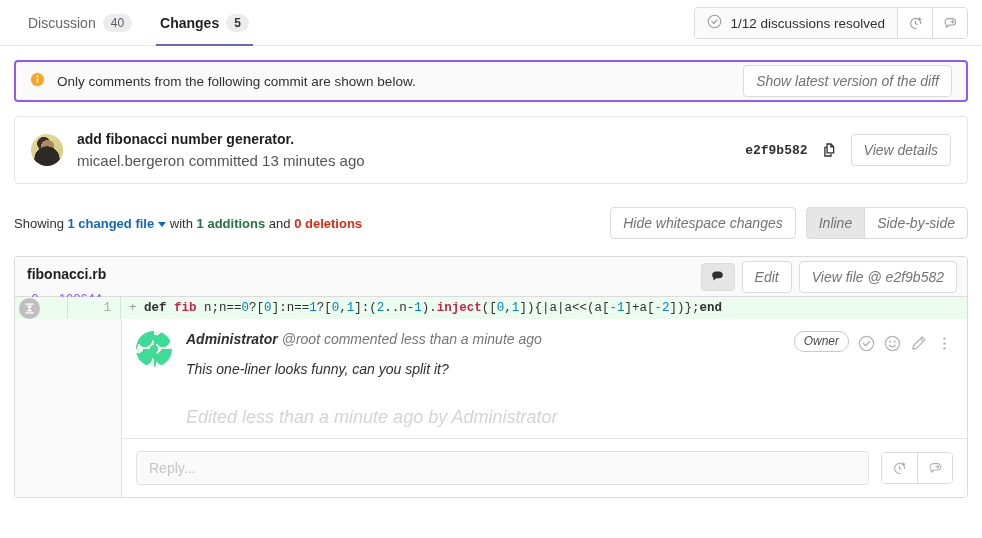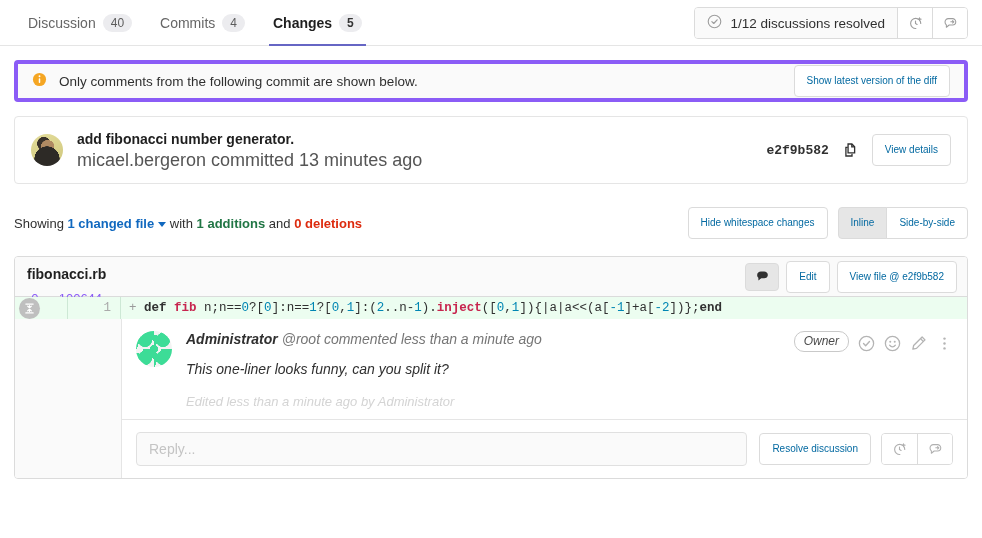--- a/index.html
+++ b/index.html
@@ -352,10 +352,6 @@
     <span class="tab-count">40</span>
   </div>
 
-  <div class="tab">
-    <span>Commits</span>
-    <span class="tab-count">4</span>
-  </div>
 
   <div class="tab active">
     <span>Changes</span>

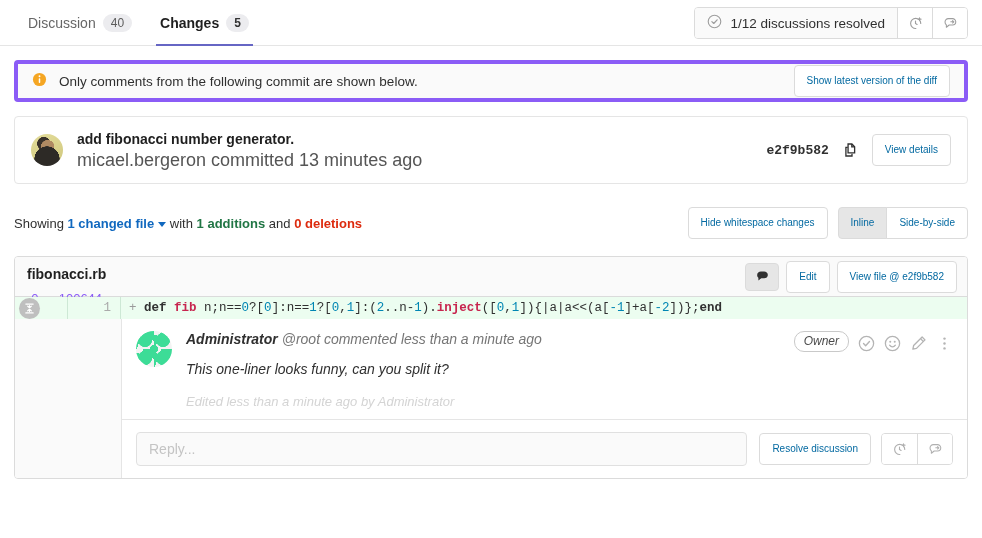--- a/index.html
+++ b/index.html
@@ -92,7 +92,7 @@
   .alert {
     margin: 14px 14px 0 14px;
     background: #fafafa;
-    border: 4px solid #8b5cf6;
+    border: 2px solid #8b5cf6;
     border-radius: 4px;
     height: 42px;
     display: flex;

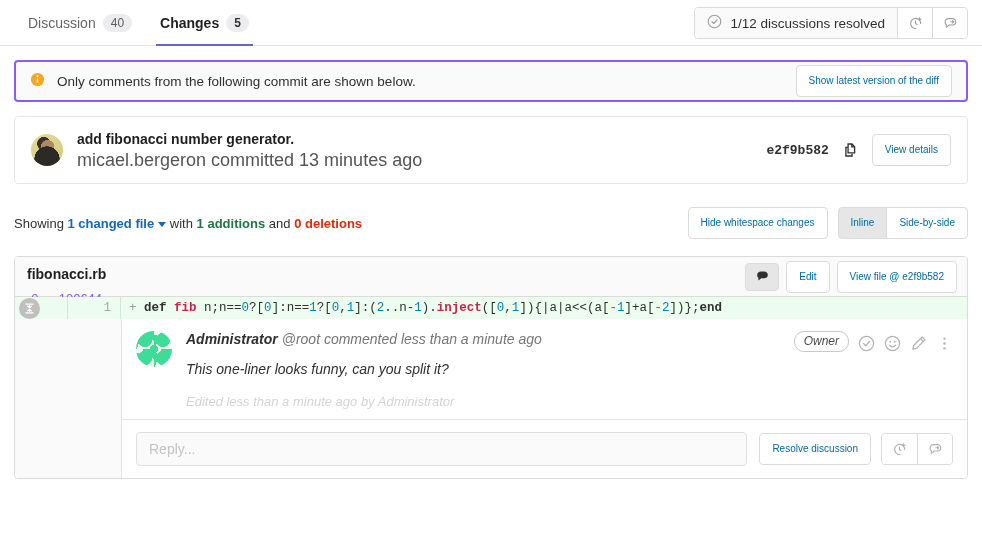--- a/index.html
+++ b/index.html
@@ -106,13 +106,14 @@
     border: 1px solid #dbdbdb;
     background: #fff;
     border-radius: 4px;
-    font-size: 10px;
-    color: #0369a1;
+    font-size: 14px;
+    color: #737373;
     padding: 6px 12px;
     cursor: pointer;
     font-family: "Liberation Sans", sans-serif;
     white-space: nowrap;
     line-height: 18px;
+    font-style: italic;
   }
   .btn.active { background: #e6e6e6; }
 

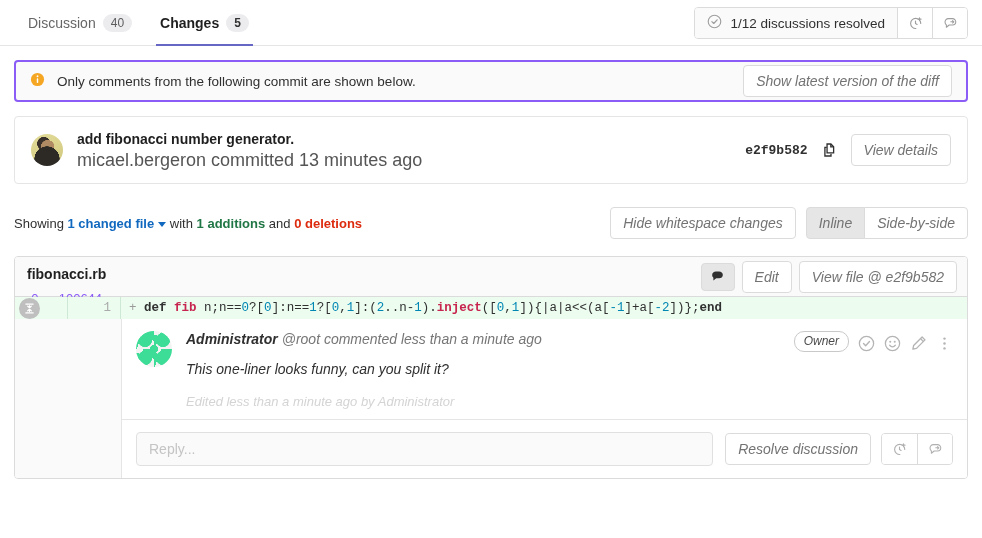--- a/index.html
+++ b/index.html
@@ -142,7 +142,7 @@
     overflow: hidden;
   }
   .commit-title { font-weight: bold; font-size: 14px; color: #1f1f1f; line-height: 19px; }
-  .commit-sub { font-size: 18px; color: #555; line-height: 19px; margin-top: 2px; }
+  .commit-sub { font-size: 15px; color: #555; line-height: 19px; margin-top: 2px; }
   .commit-right { display: flex; align-items: center; gap: 14px; }
   .sha {
     font-family: "Liberation Mono", monospace;

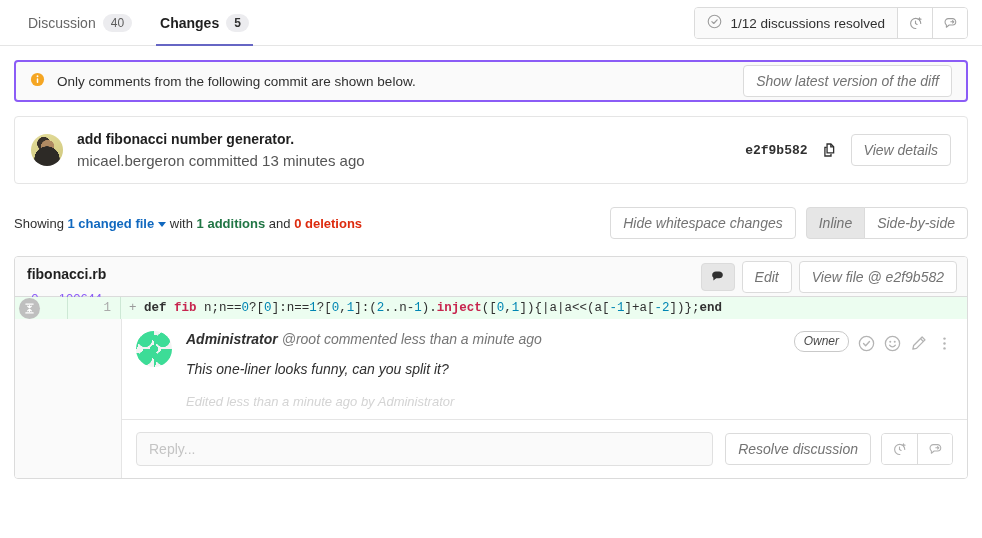--- a/index.html
+++ b/index.html
@@ -311,7 +311,7 @@
   }
   .act-icon { cursor: pointer; color: #b4b4b4; display: flex; }
   .note-text { margin-top: 9px; font-size: 14px; color: #303030; }
-  .note-edited { margin-top: 17px; font-size: 13px; color: #d4d4d4; }
+  .note-edited { margin-top: 30px; font-size: 18px; color: #d4d4d4; }
 
   .reply-row {
     border-top: 1px solid #e5e5e5;

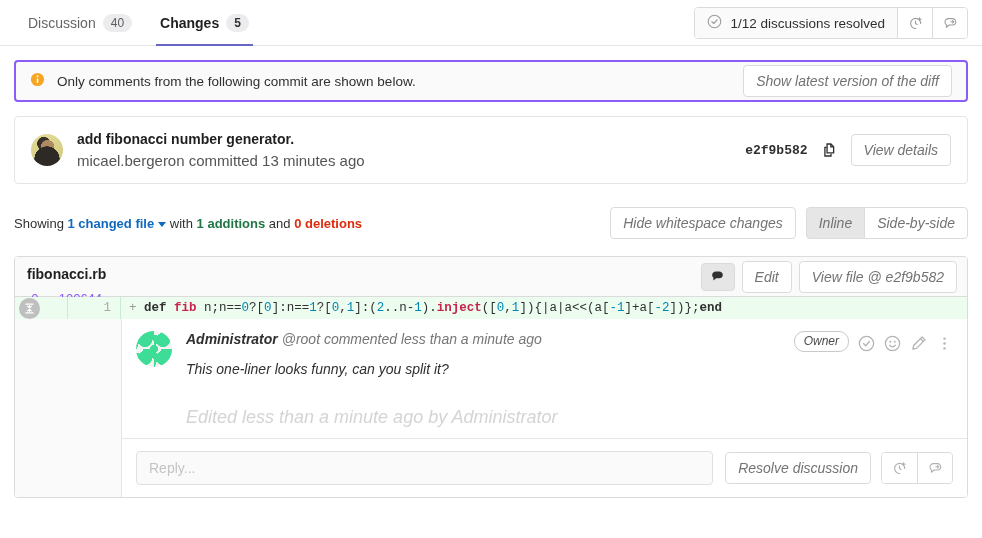--- a/index.html
+++ b/index.html
@@ -535,7 +535,6 @@
       <div class="reply-row">
         <input class="reply-input" type="text" placeholder="Reply..." style="">
         <div class="reply-actions">
-          <button class="btn">Resolve discussion</button>
           <div class="icon-group">
             <div class="icon-btn">
               <svg width="15" height="15" viewBox="0 0 16 16">

